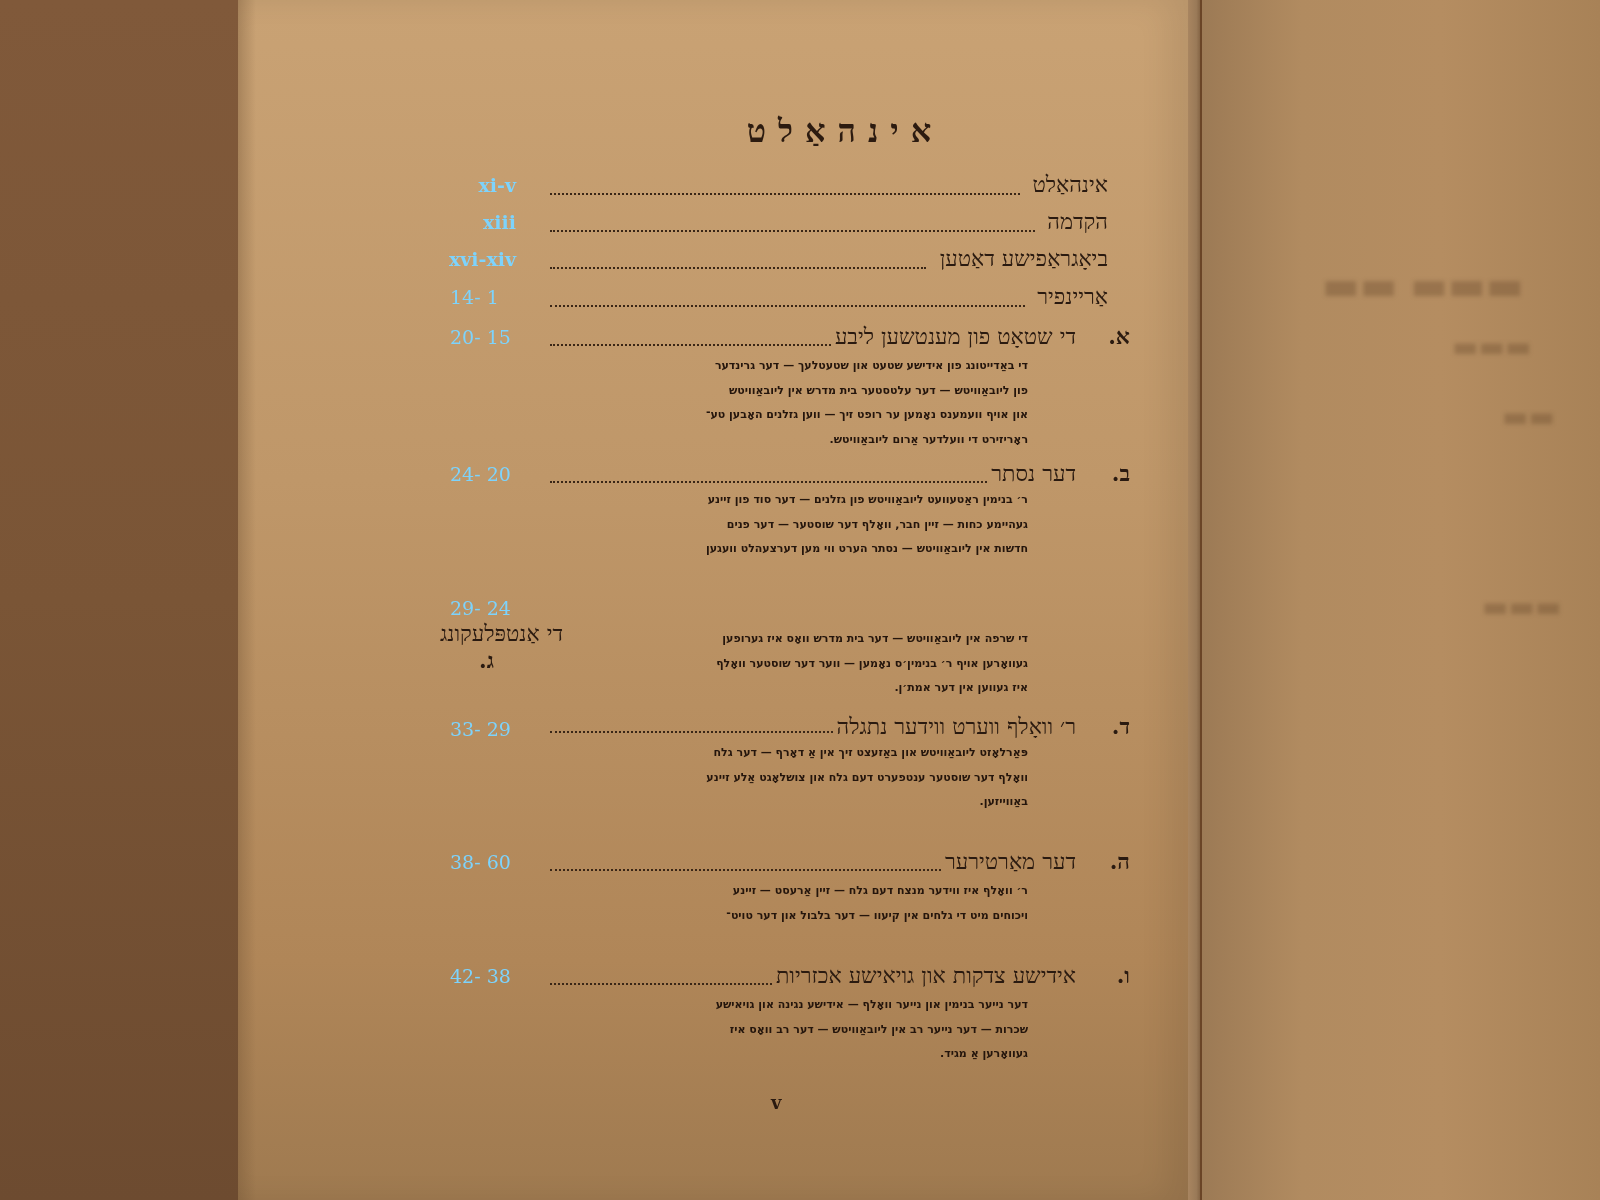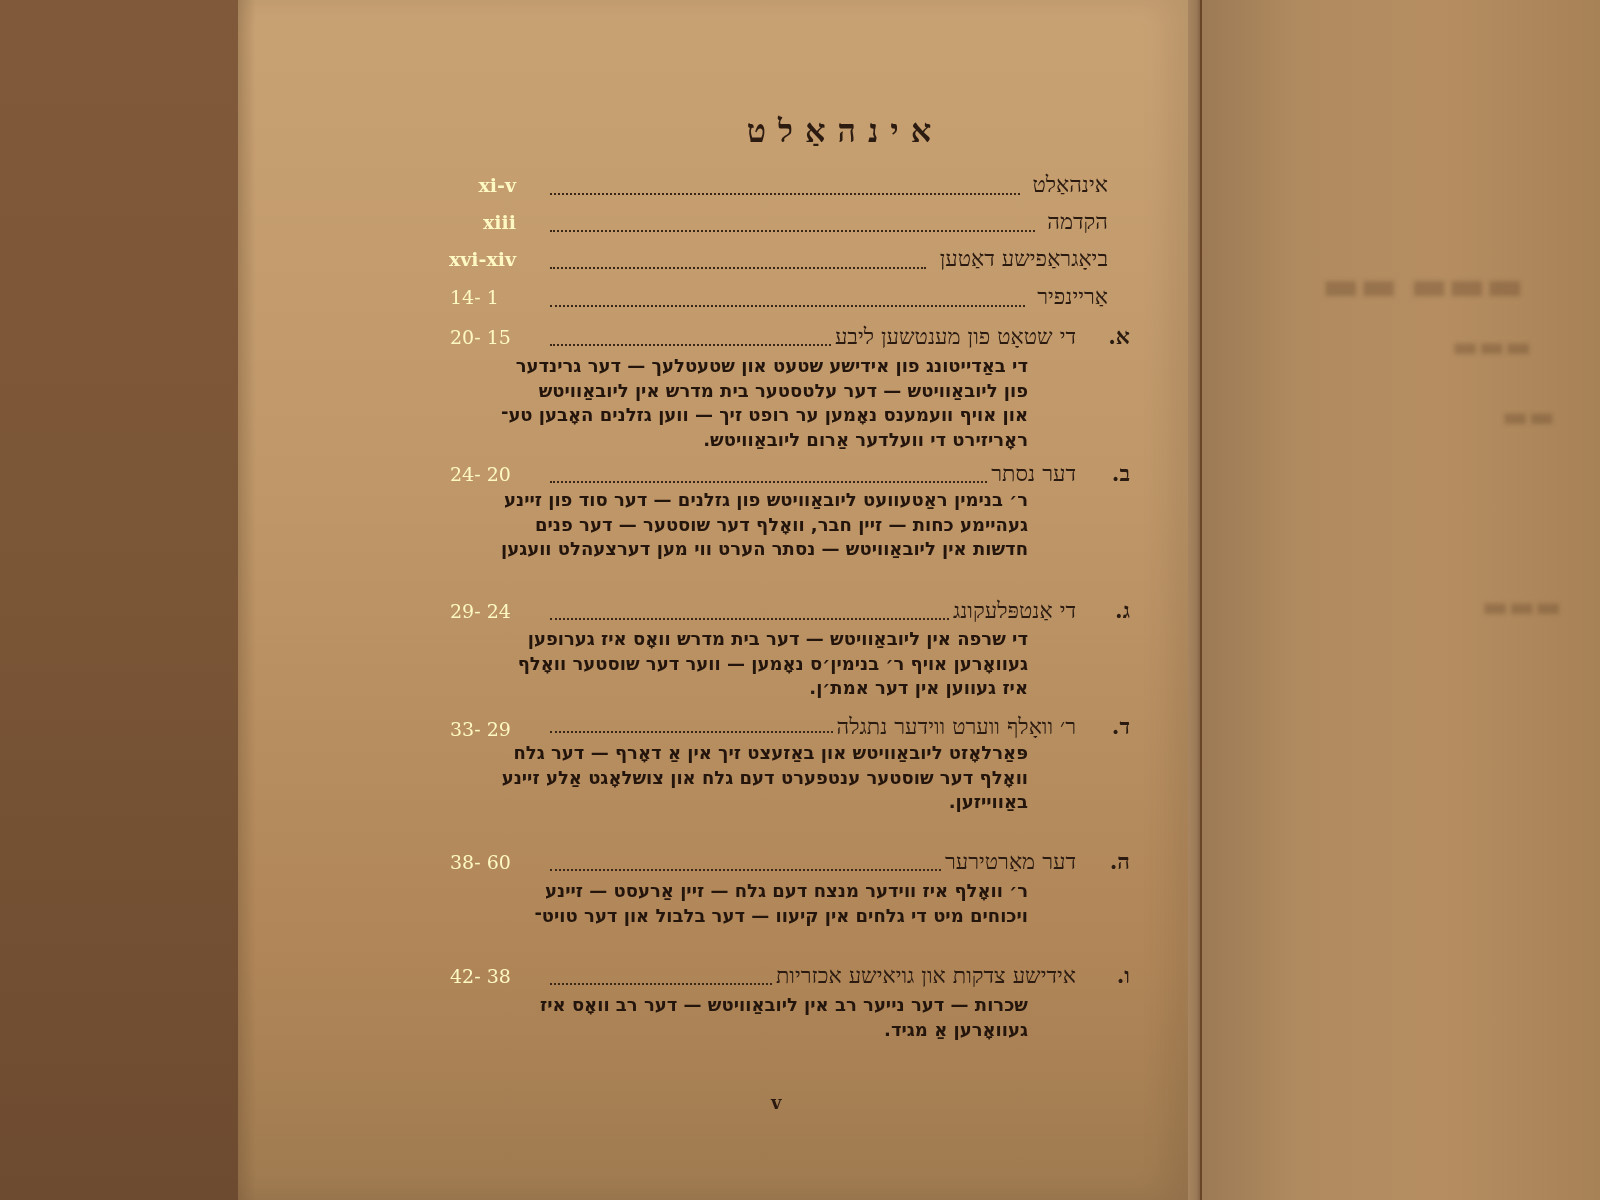--- a/index.html
+++ b/index.html
@@ -93,7 +93,7 @@
     .pages {
       width: 90px;
       font-size: 19px;
-      color: #fef9c3;
+      color: #7dd3fc;
       white-space: nowrap;
       direction: ltr;
       text-align: left;

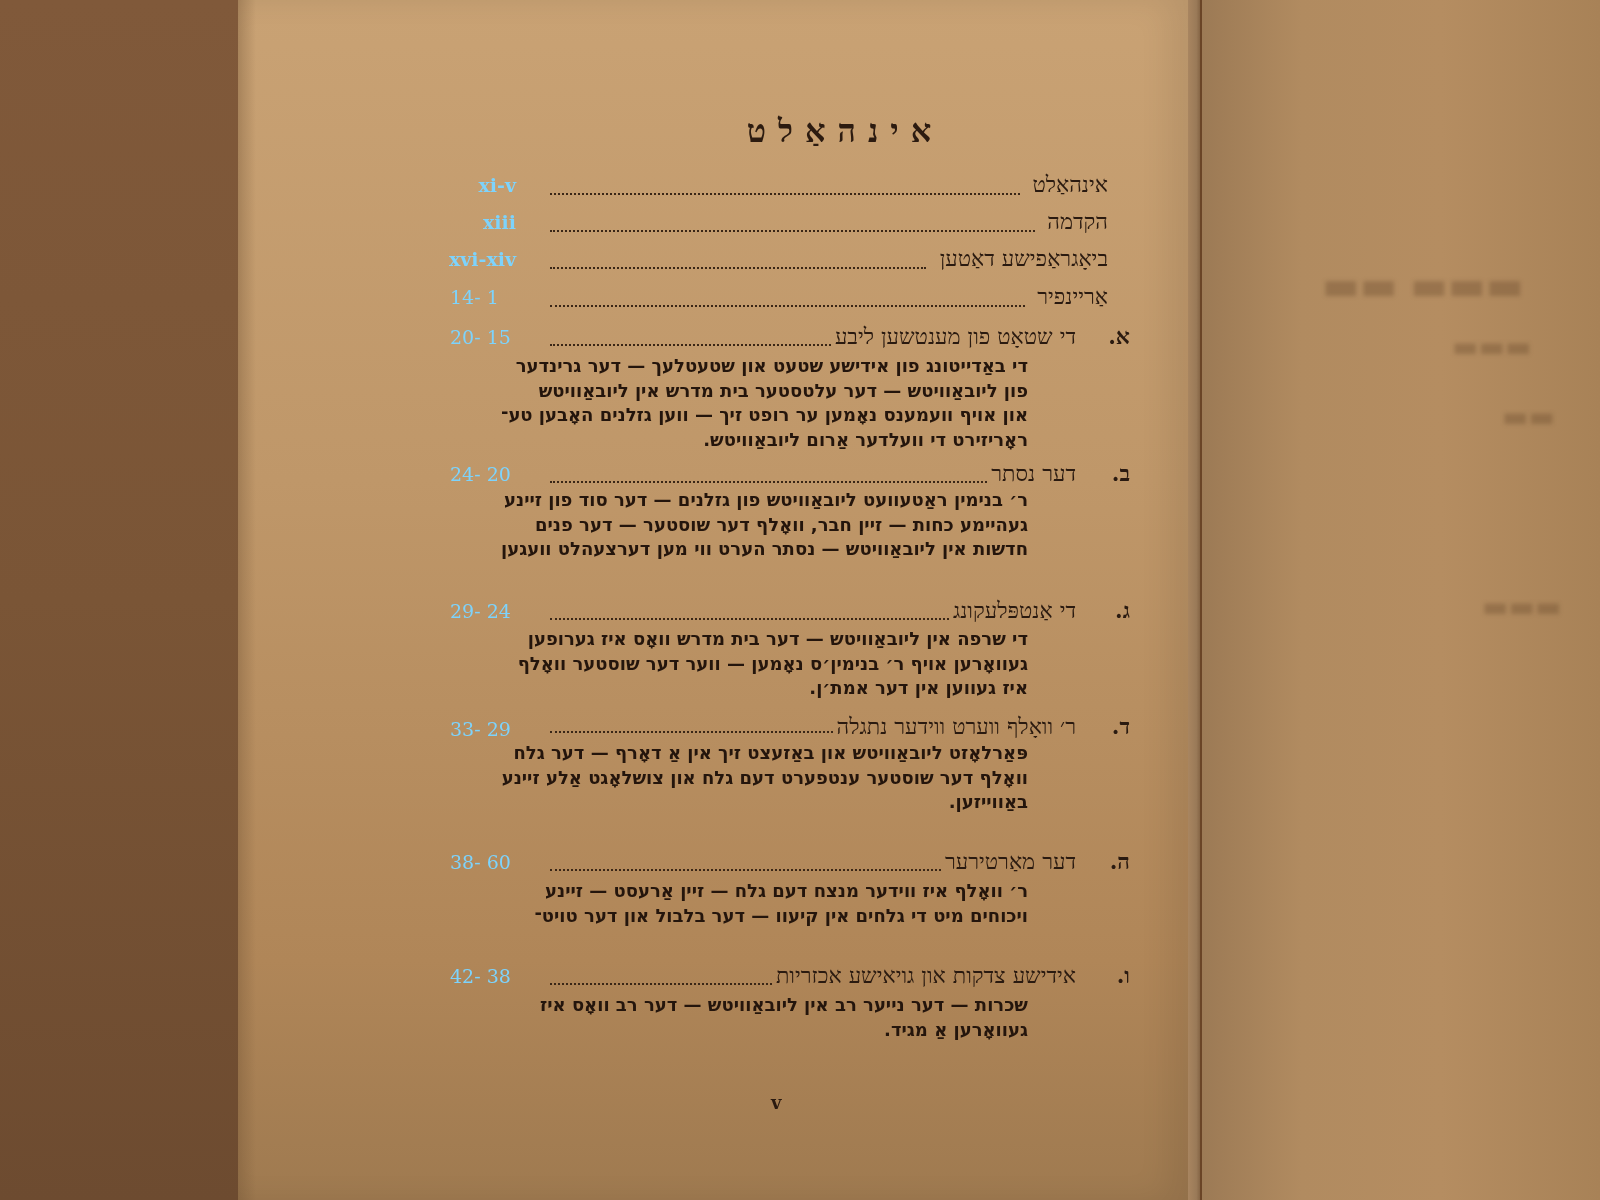--- a/index.html
+++ b/index.html
@@ -133,7 +133,7 @@
       text-align-last: right;
       font-family: "DejaVu Sans", "Liberation Sans", sans-serif;
       font-weight: bold;
-      font-size: 18px;
+      font-size: 11px;
       line-height: 24.5px;
       color: #24150c;
     }

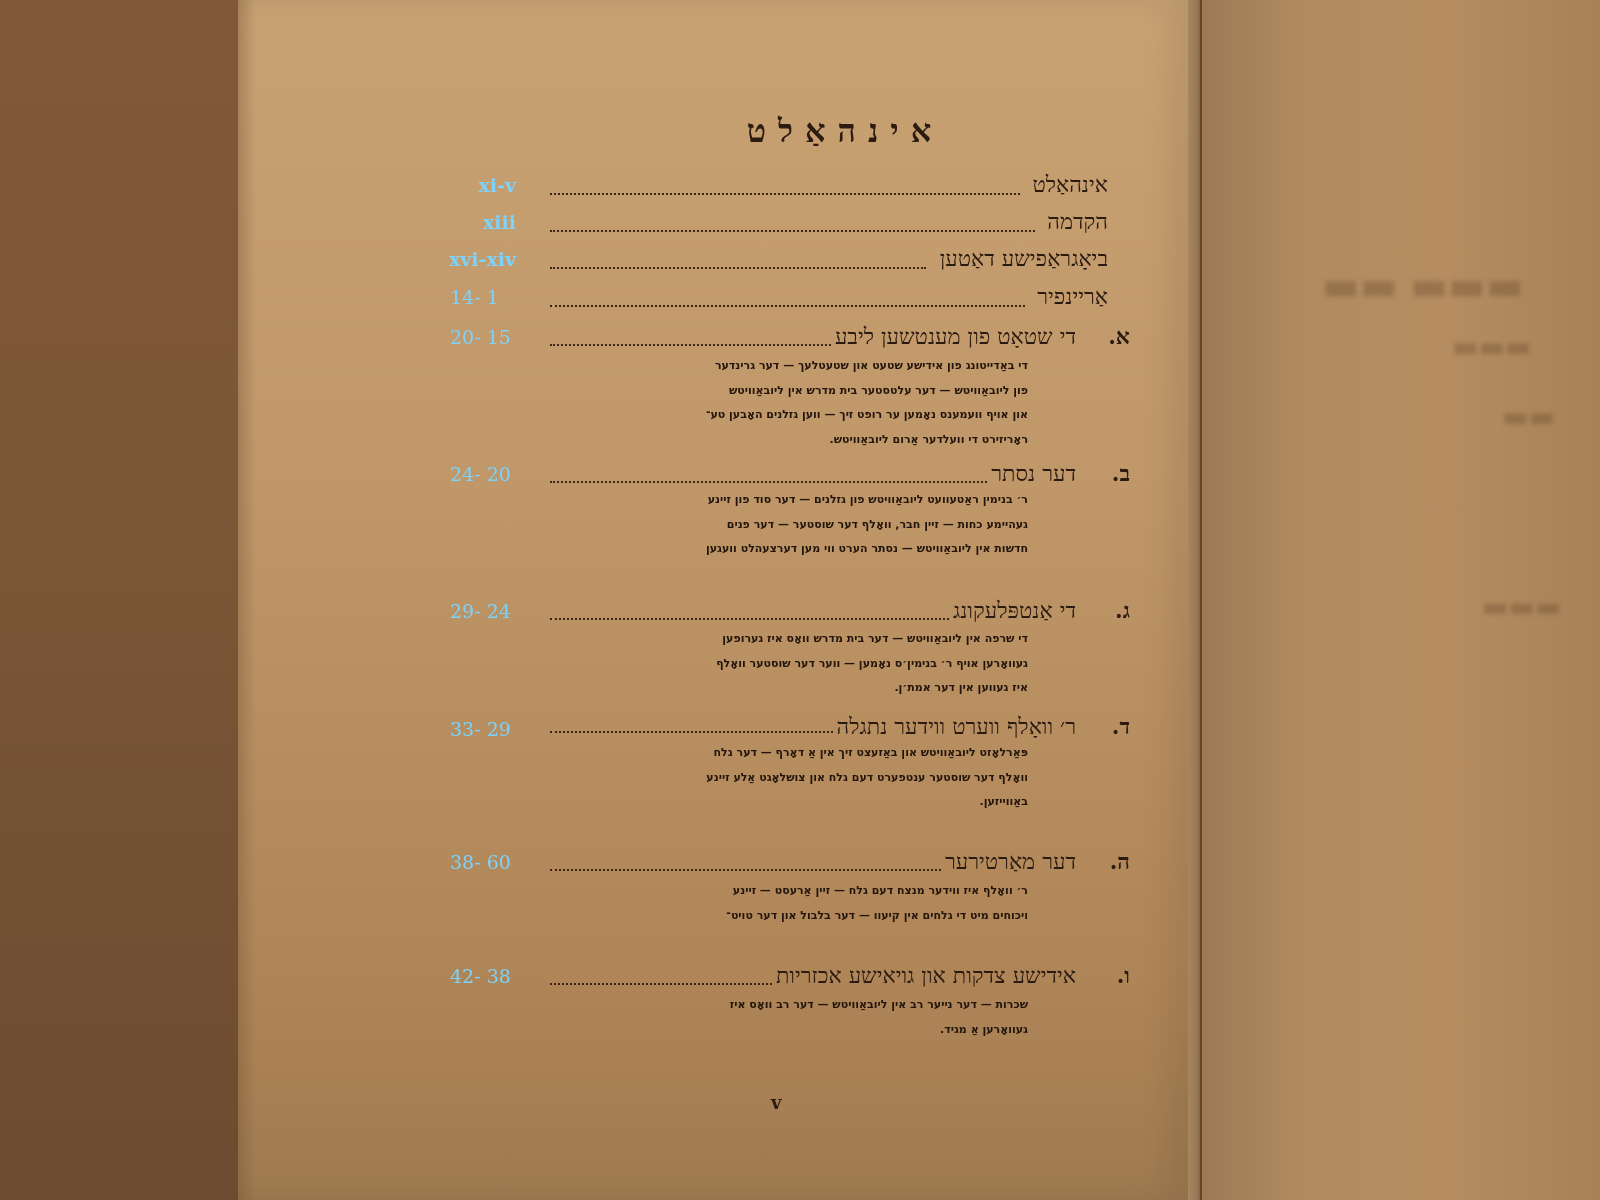--- a/index.html
+++ b/index.html
@@ -213,7 +213,7 @@
     <span class="desc-line">חדשות אין ליובאַוויטש — נסתר הערט ווי מען דערצעהלט וועגען</span>
   </div>
 
-  <div class="row" style="top:597px;">
+  <div class="row" style="top:597px;flex-direction:column;">
     <span class="pages">29- 24</span>
     <span class="leader" style="margin-right:4px;"></span>
     <span class="entry-title">די אַנטפּלעקונג</span>

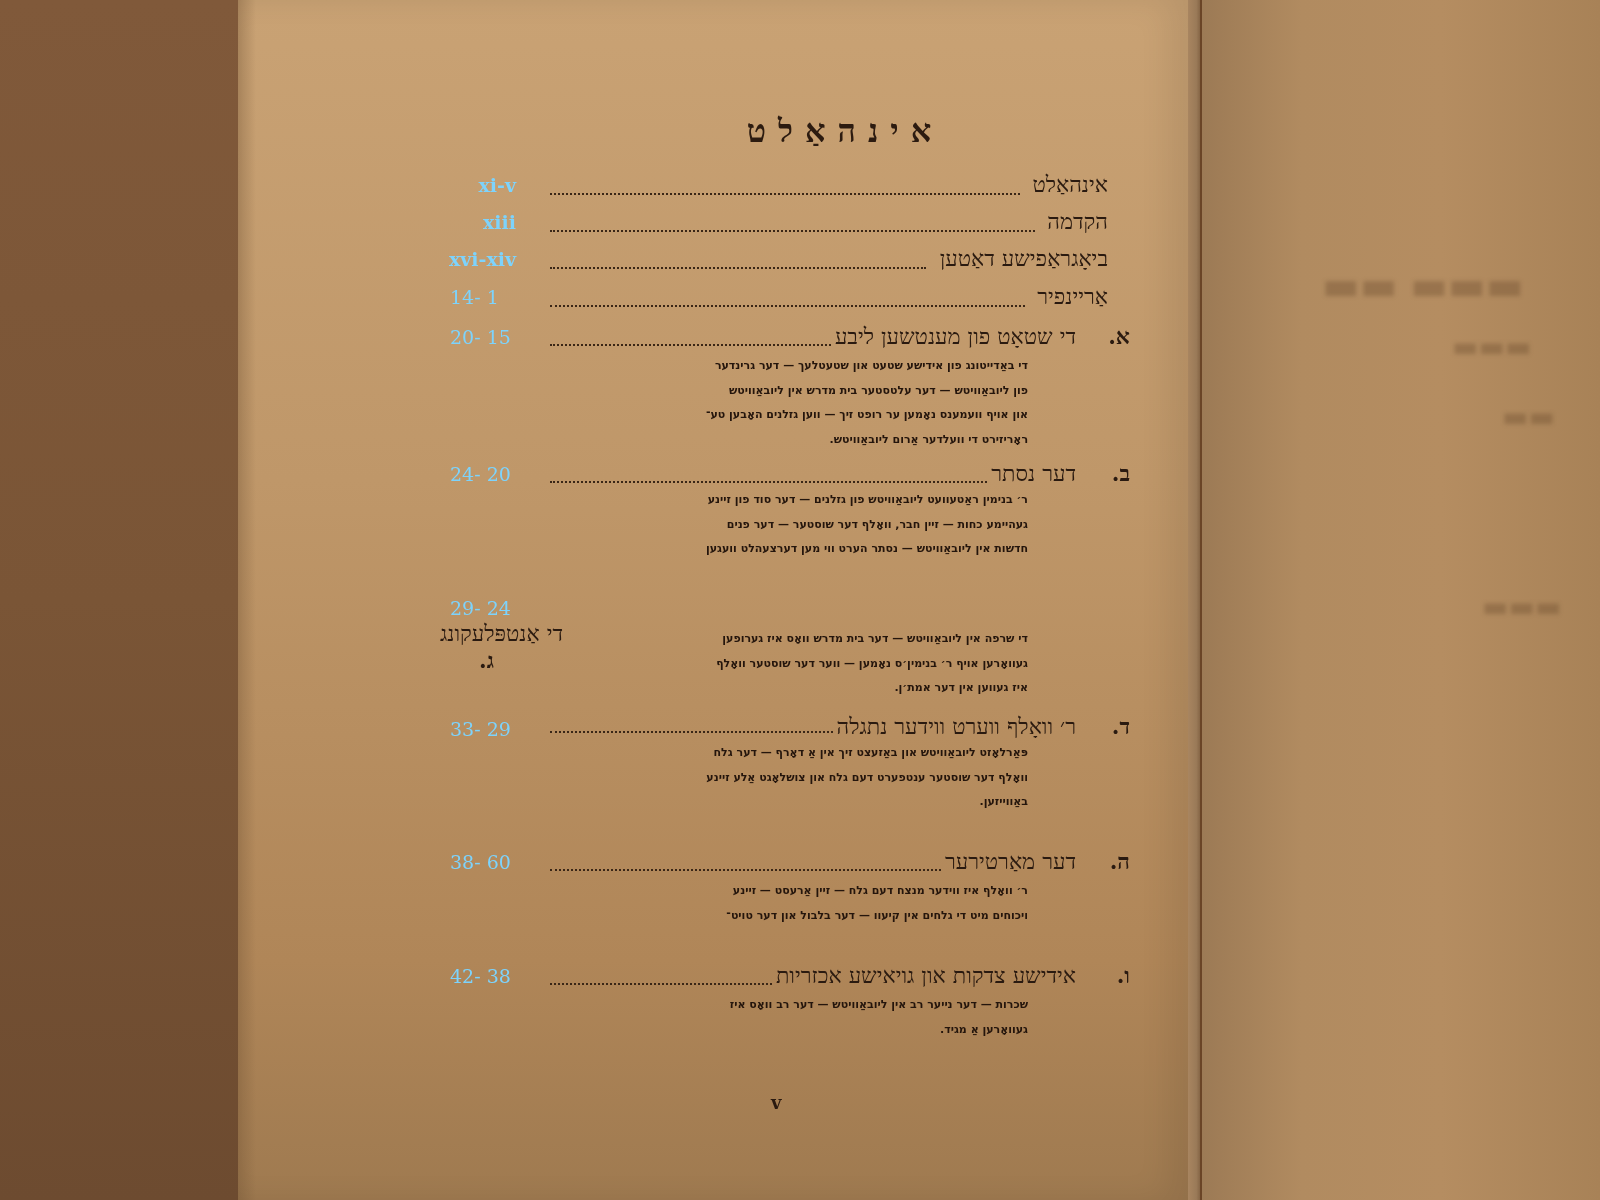--- a/index.html
+++ b/index.html
@@ -255,6 +255,7 @@
     <span class="letter">ו.</span>
   </div>
   <div class="desc" style="top:993px;">
+    <span class="desc-line">דער נייער בנימין און נייער וואָלף — אידישע נגינה און גויאישע</span>
     <span class="desc-line">שכרות — דער נייער רב אין ליובאַוויטש — דער רב וואָס איז</span>
     <span class="desc-line">געוואָרען אַ מגיד.</span>
   </div>

